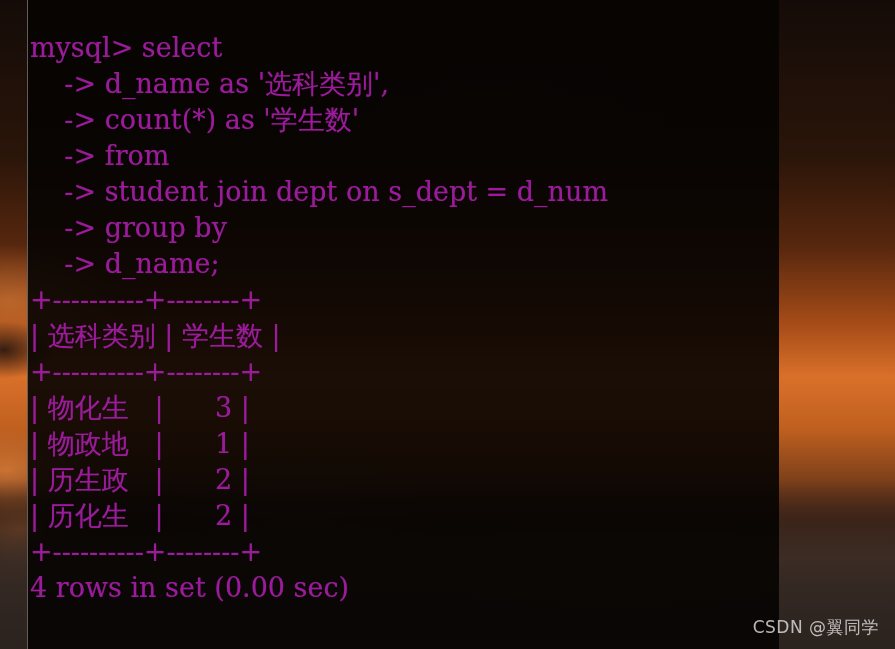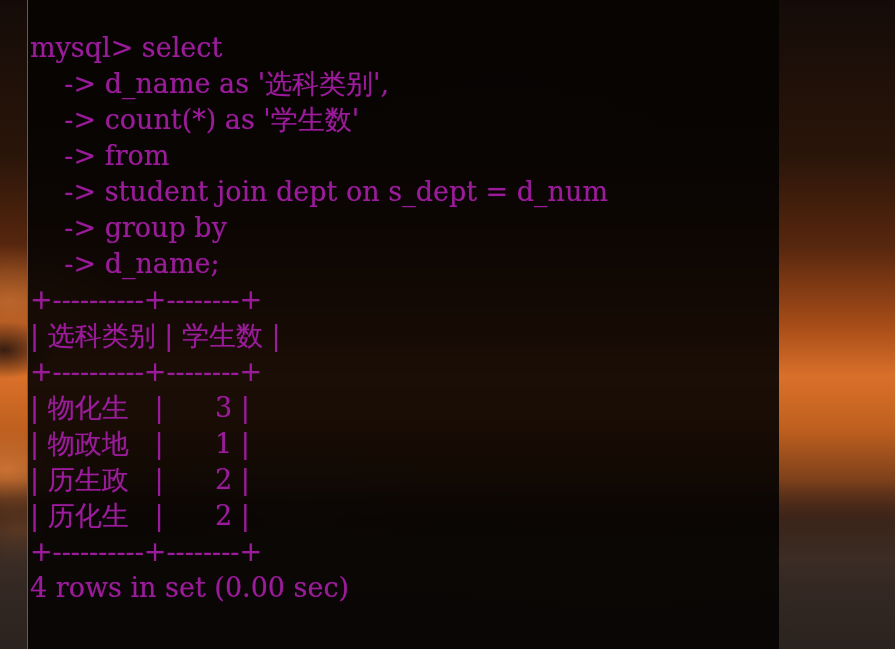--- a/index.html
+++ b/index.html
@@ -138,6 +138,7 @@
     <pre id="term-text"><span class="ln code">mysql&gt; select</span><span class="ln code">    -&gt; d_name as '选科类别',</span><span class="ln code">    -&gt; count(*) as '学生数'</span><span class="ln code">    -&gt; from</span><span class="ln code">    -&gt; student join dept on s_dept = d_num</span><span class="ln code">    -&gt; group by</span><span class="ln code">    -&gt; d_name;</span><span class="ln code">+----------+--------+</span><span class="ln code">| 选科类别 | 学生数 |</span><span class="ln code">+----------+--------+</span><span class="ln code">| 物化生   |      3 |</span><span class="ln code">| 物政地   |      1 |</span><span class="ln code">| 历生政   |      2 |</span><span class="ln code">| 历化生   |      2 |</span><span class="ln code">+----------+--------+</span><span class="ln code">4 rows in set (0.00 sec)</span></pre>
   </div>
 
+  <div id="watermark">CSDN @翼同学</div>
 
 </div>
 

